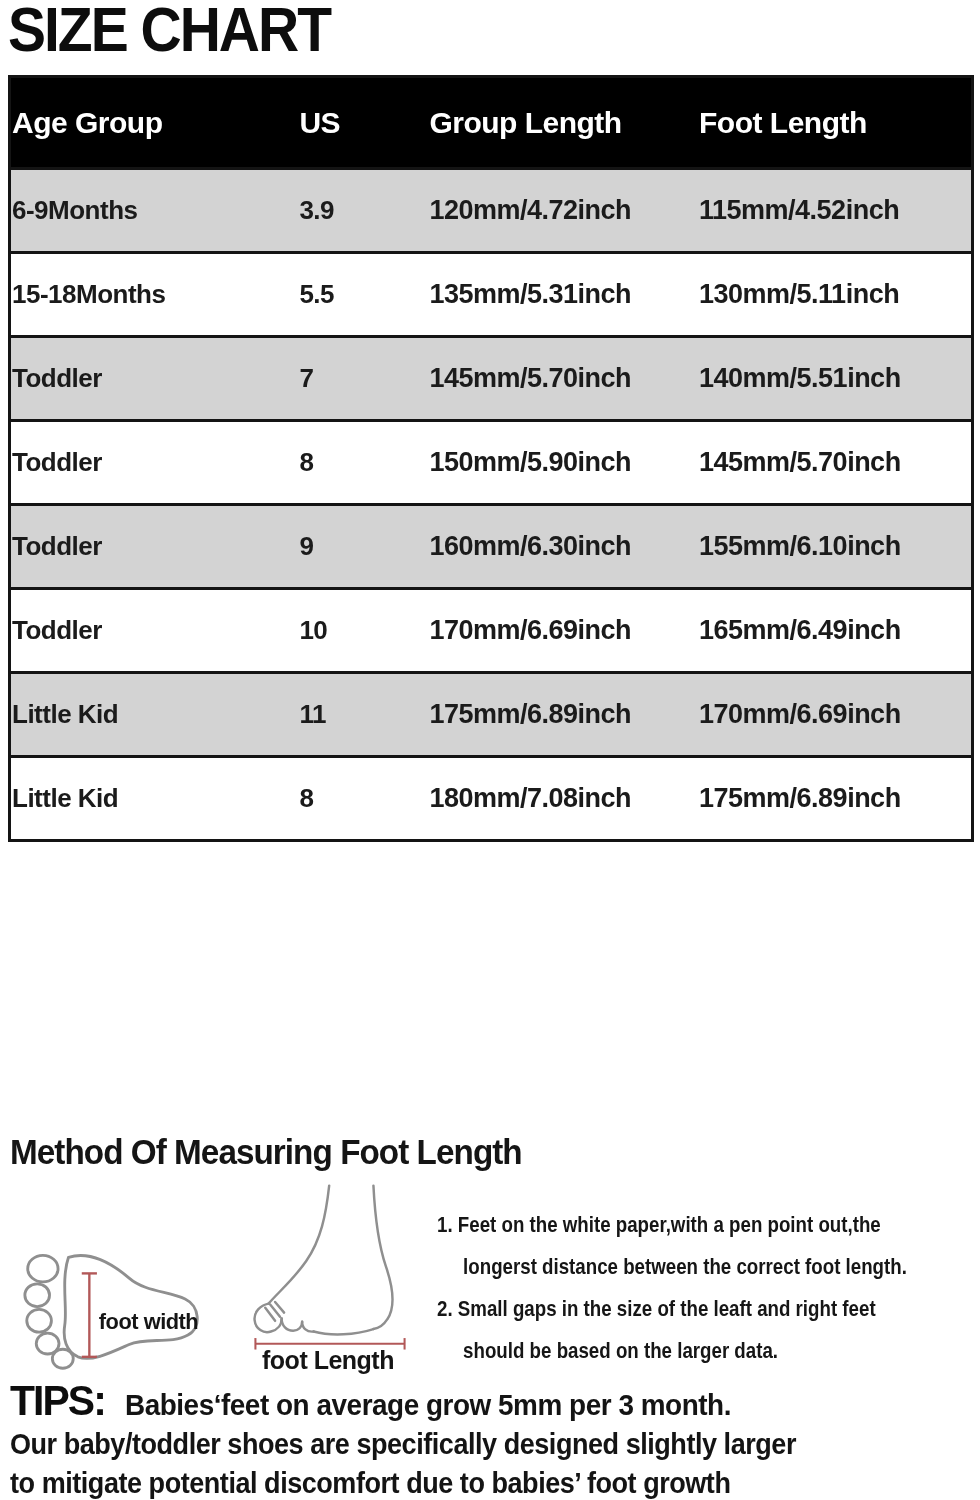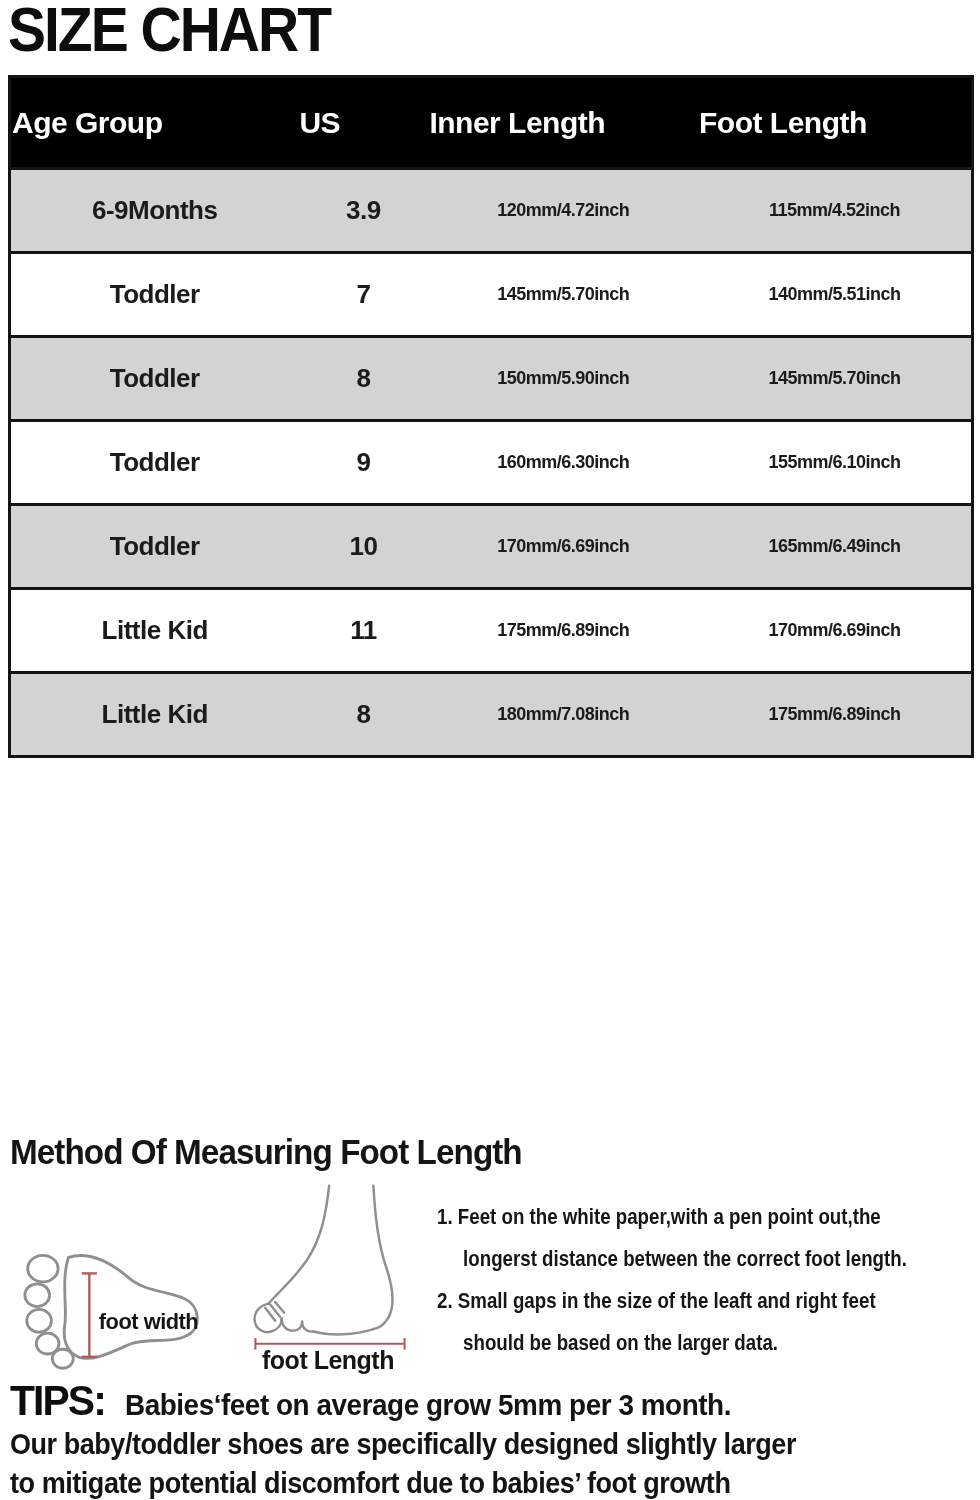--- a/index.html
+++ b/index.html
@@ -113,7 +113,7 @@
       <tr>
         <th>Age Group</th>
         <th>US</th>
-        <th>Inner Length</th>
+        <th>Group Length</th>
         <th>Foot Length</th>
       </tr>
     </thead>

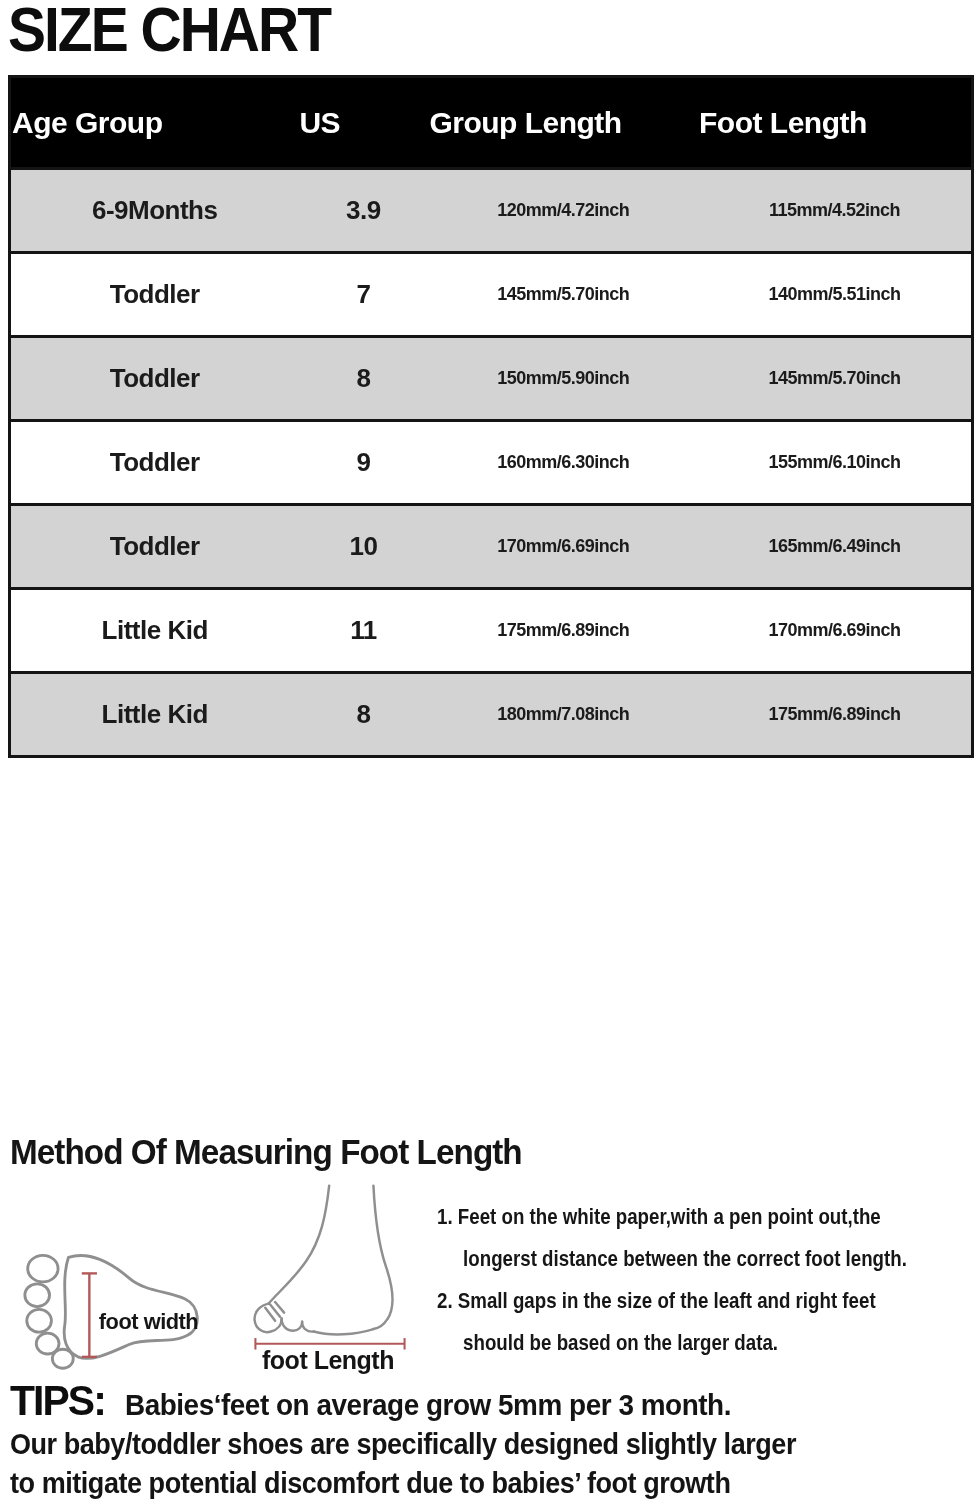--- a/index.html
+++ b/index.html
@@ -44,7 +44,7 @@
     letter-spacing:-0.5px;
   }
   .size-table td{
-    height:84px;text-align:center;vertical-align:middle;
+    height:84px;text-align:left;vertical-align:middle;
     font-size:26px;font-weight:700;letter-spacing:-0.5px;
     border-top:3px solid var(--border-dark);color:#1b1b1b;
   }

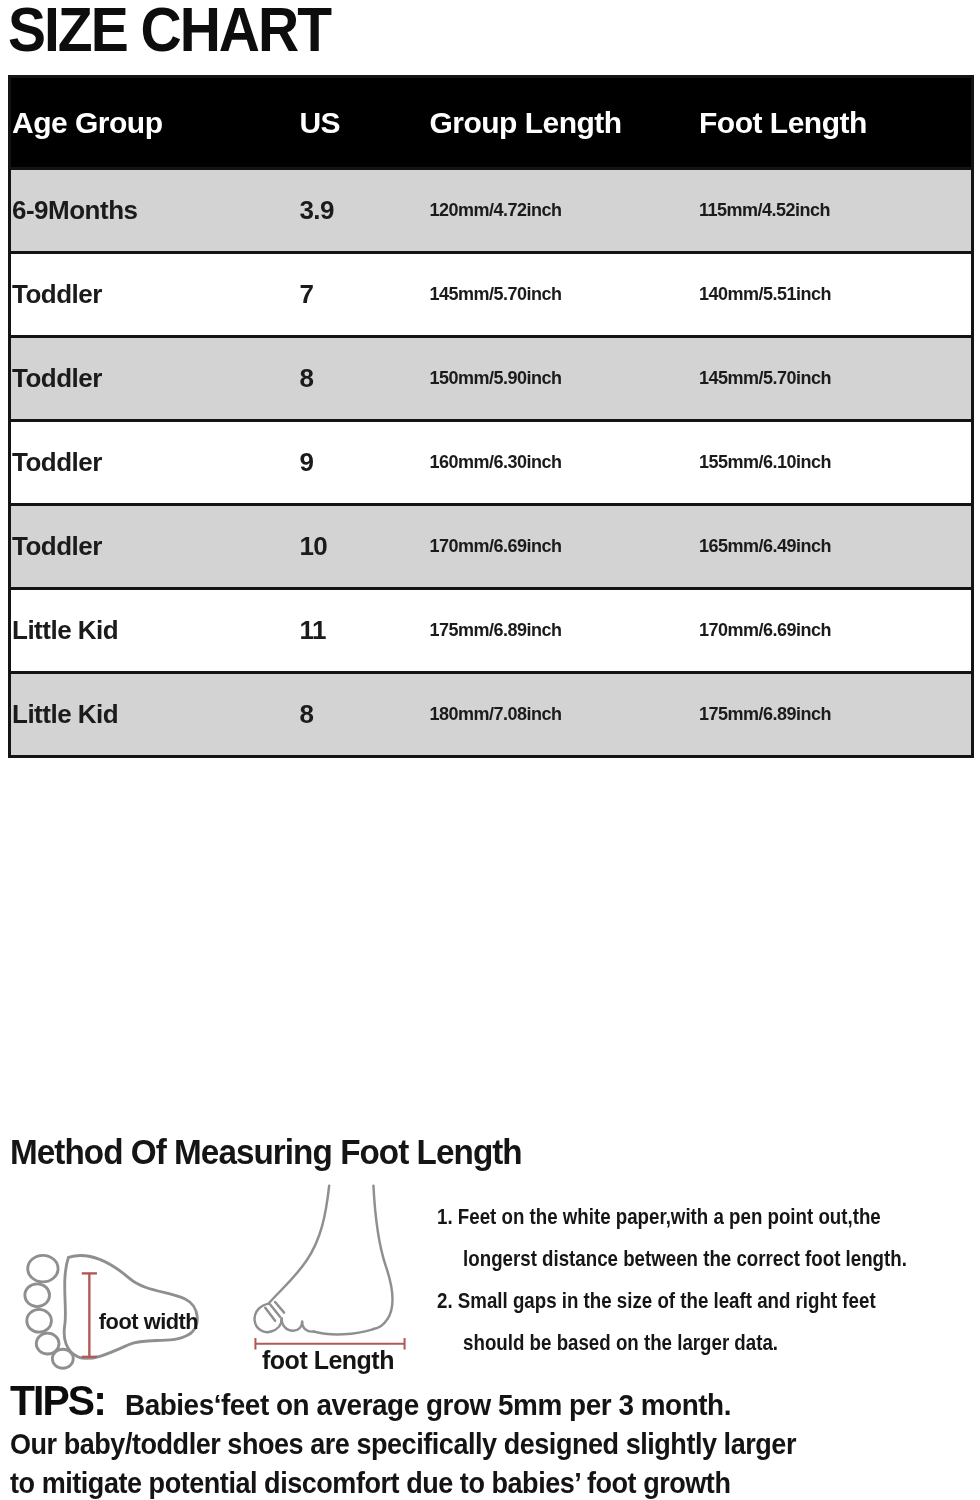--- a/index.html
+++ b/index.html
@@ -50,7 +50,7 @@
   }
   .size-table tbody tr:nth-child(odd){background:var(--row-gray);}
   .size-table tbody tr:nth-child(even){background:var(--row-white);}
-  .size-table td.c-len{font-size:18px;}
+  .size-table td.c-len{font-size:27px;}
 
   
   .method-heading{

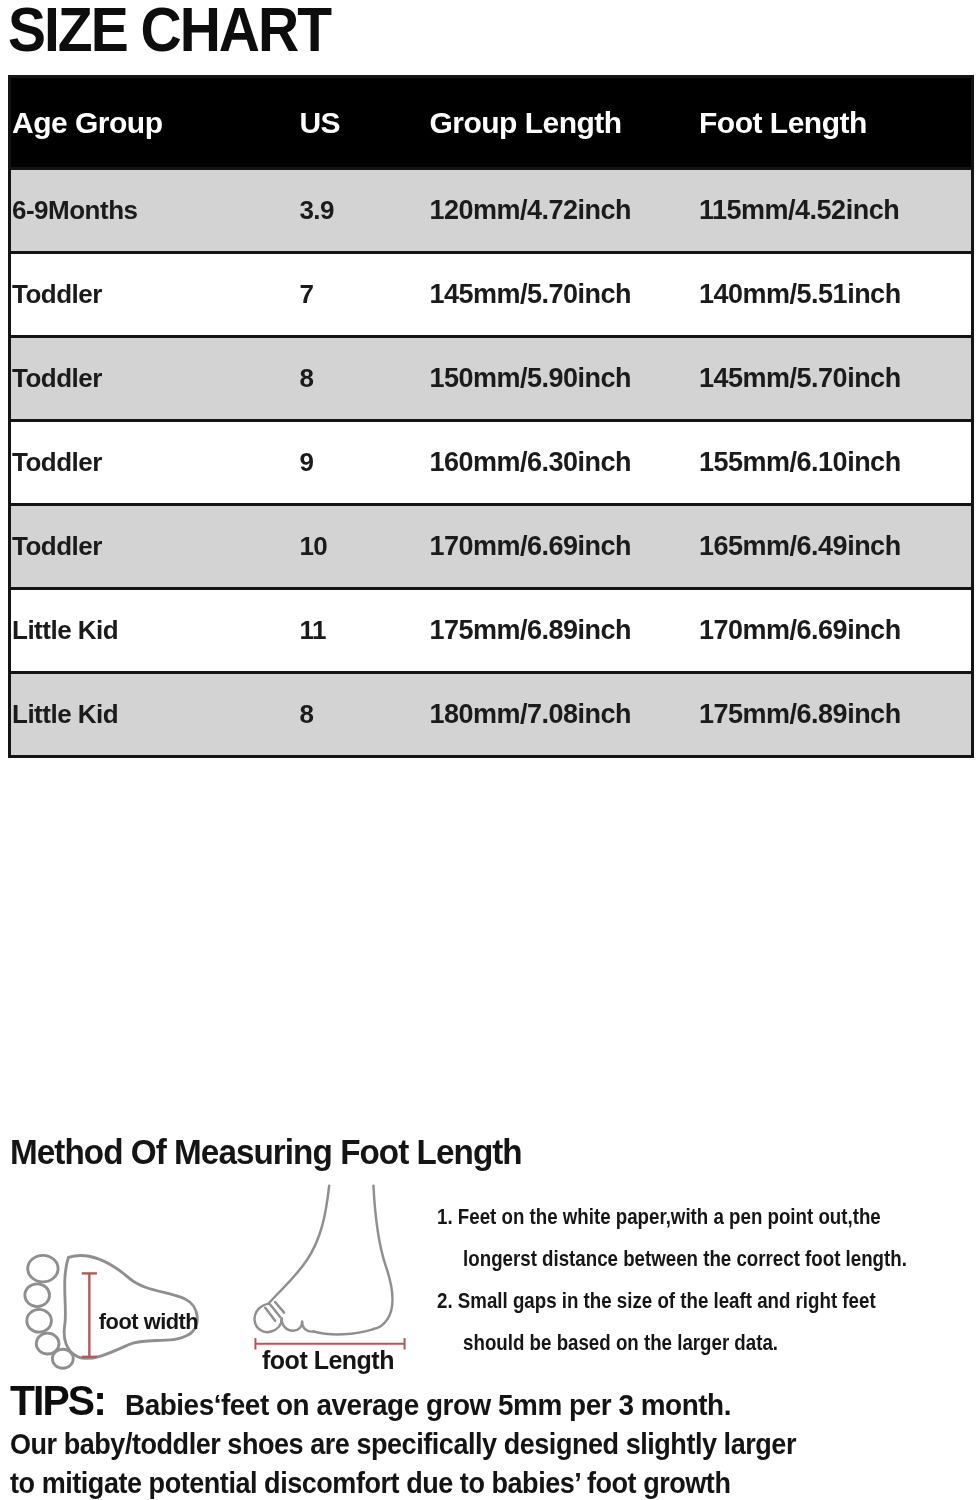--- a/index.html
+++ b/index.html
@@ -125,6 +125,12 @@
         <td class="c-len">115mm/4.52inch</td>
       </tr>
       <tr>
+        <td>15-18Months</td>
+        <td>5.5</td>
+        <td class="c-len">135mm/5.31inch</td>
+        <td class="c-len">130mm/5.11inch</td>
+      </tr>
+      <tr>
         <td>Toddler</td>
         <td>7</td>
         <td class="c-len">145mm/5.70inch</td>

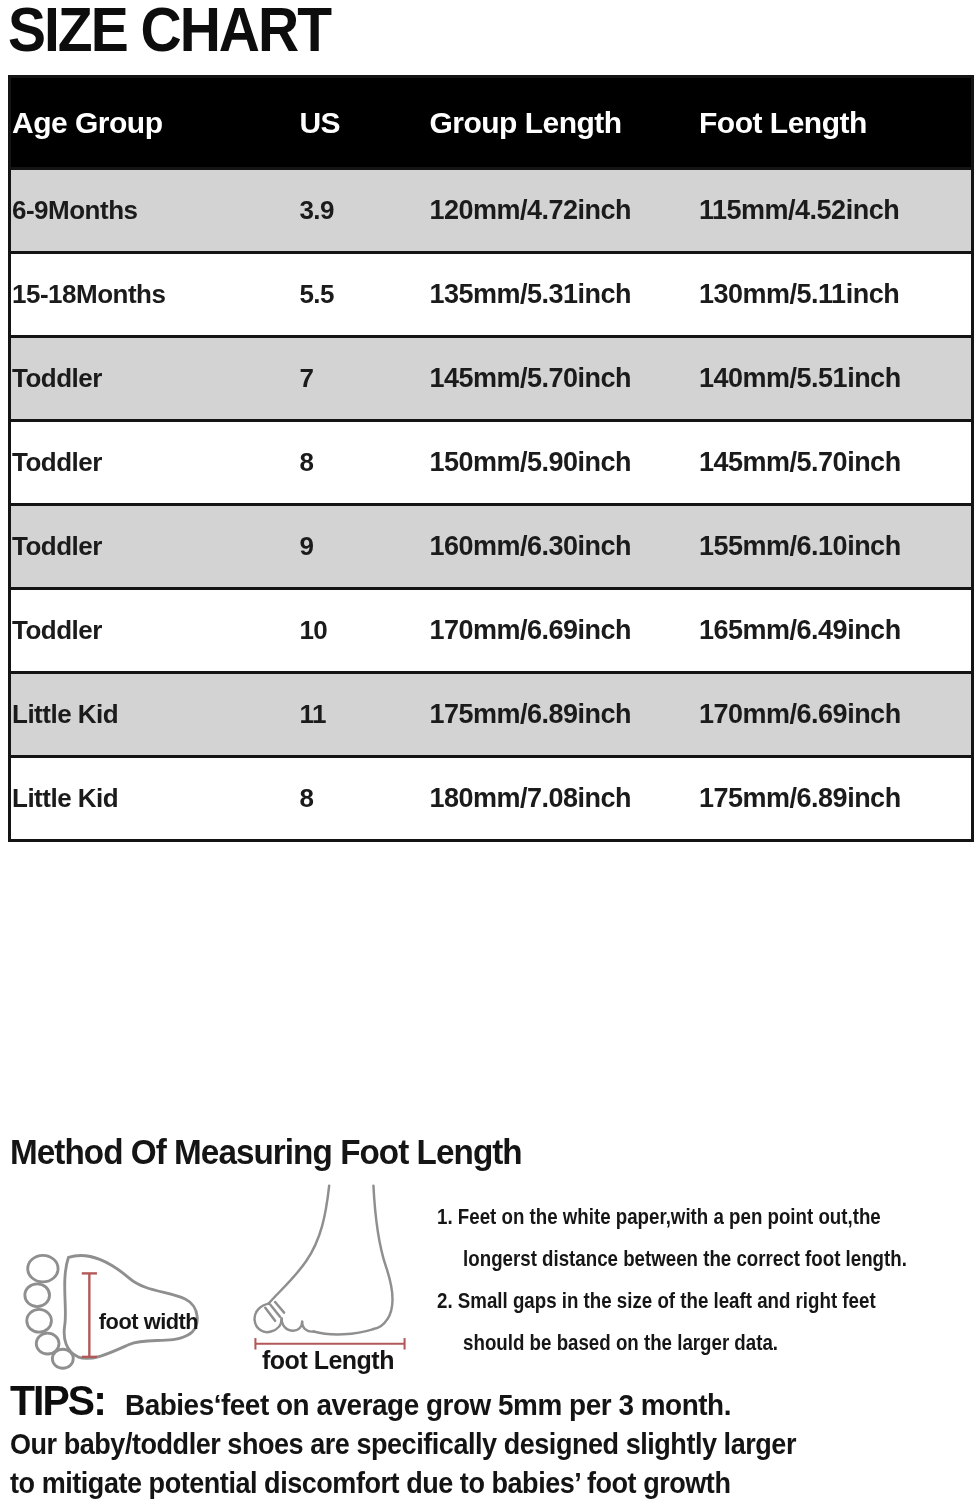--- a/index.html
+++ b/index.html
@@ -72,7 +72,7 @@
   .mline{stroke:var(--measure-line);stroke-width:2.5;fill:none;}
   .svg-label{font-family:"Liberation Sans","DejaVu Sans",sans-serif;font-weight:800;font-size:23px;fill:#151515;letter-spacing:-0.5px;}
 
-  .instructions{position:absolute;left:437px;top:16px;width:543px;}
+  .instructions{position:absolute;left:437px;top:24px;width:543px;}
   .instr-line{
     font-size:21.5px;font-weight:700;line-height:42px;white-space:nowrap;
     transform:scaleX(0.87);transform-origin:left top;color:#161616;

